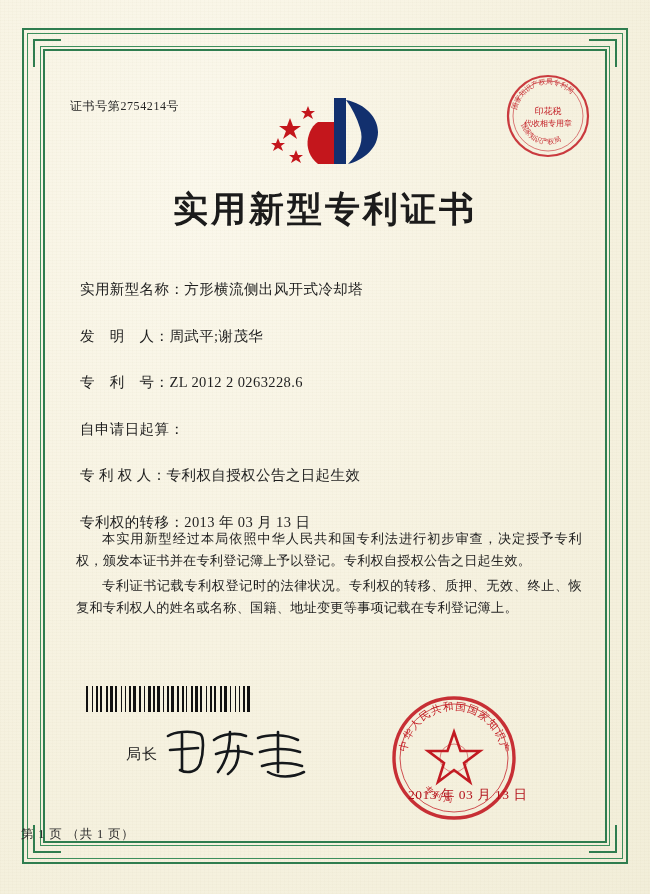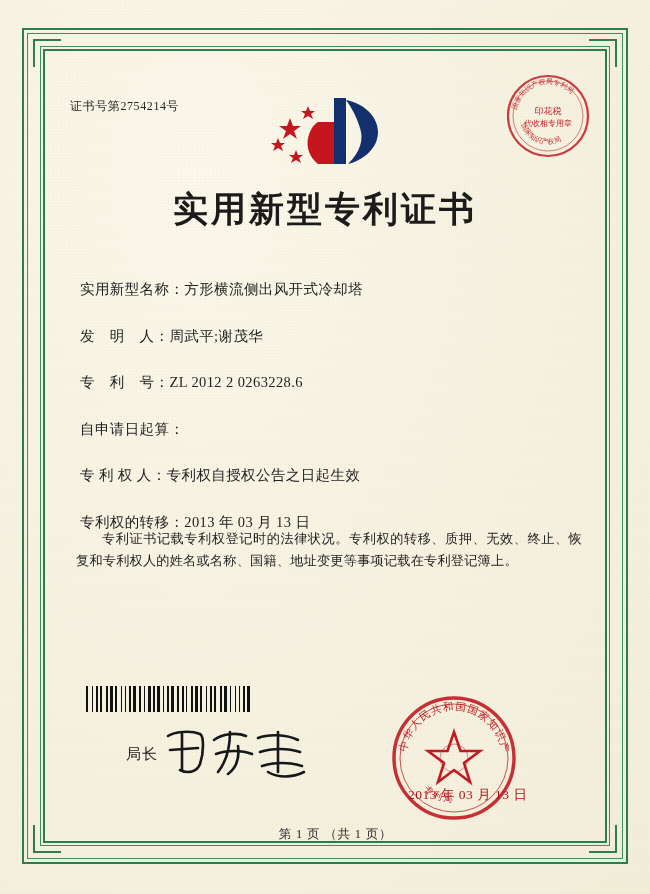--- a/index.html
+++ b/index.html
@@ -315,6 +315,7 @@
   </div>
 
   <div id="body-text">
+    <p>本实用新型经过本局依照中华人民共和国专利法进行初步审查，决定授予专利权，颁发本证书并在专利登记簿上予以登记。专利权自授权公告之日起生效。</p>
     <p>专利证书记载专利权登记时的法律状况。专利权的转移、质押、无效、终止、恢复和专利权人的姓名或名称、国籍、地址变更等事项记载在专利登记簿上。</p>
   </div>
 

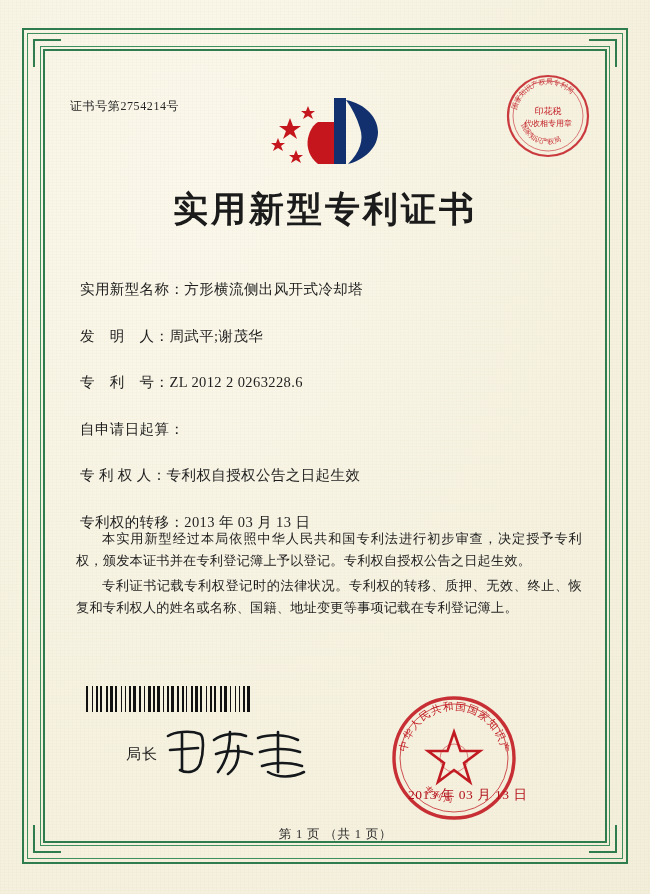--- a/index.html
+++ b/index.html
@@ -219,7 +219,6 @@
     left: 0;
     right: 0;
     top: 826px;
-    text-align: center;
     font-size: 12.5px;
     color: #2a2a2a;
     letter-spacing: 0.8px;

